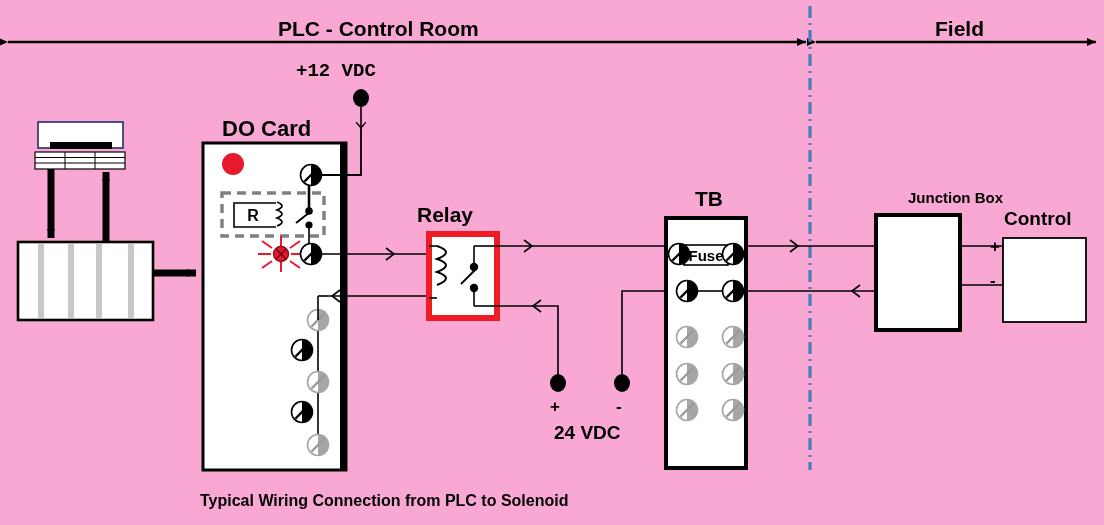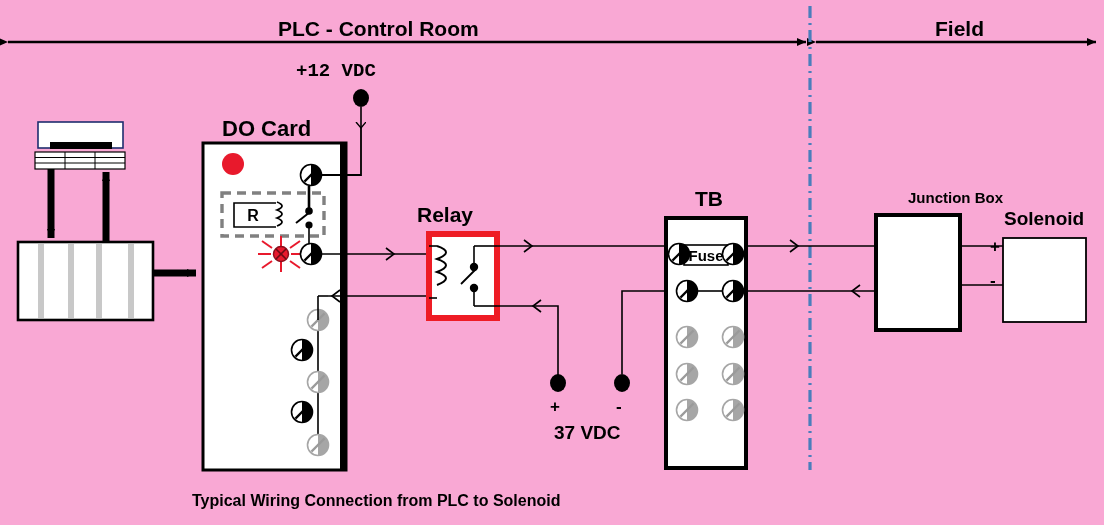--- a/index.html
+++ b/index.html
@@ -63,7 +63,7 @@
 
   <div class="lbl" style="left:898px; top:190px; font-size:15px;margin-left:10px;">Junction Box</div>
 
-  <div class="lbl" style="left:1004px; top:209px; font-size:19px;">Solenoid</div>
+  <div class="lbl" style="left:1004px; top:209px; font-size:19px;">Control</div>
 
   <div class="lbl" style="left:990px; top:238px; font-size:17px;">+</div>
 

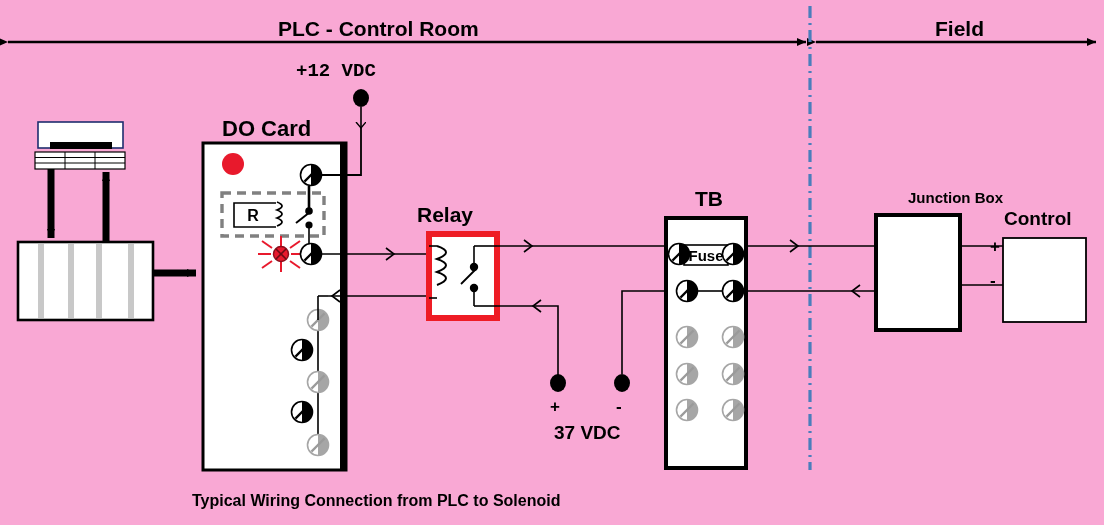--- a/index.html
+++ b/index.html
@@ -73,7 +73,7 @@
 
   <div class="lbl" style="left:616px; top:398px; font-size:17px;">-</div>
 
-  <div class="lbl" style="left:554px; top:423px; font-size:19px;">37 VDC</div>
+  <div class="lbl" style="left:554px; top:423px; font-size:19px;">24 VDC</div>
 
   <div class="lbl" style="left:292px; top:435px; font-size:17px;">-</div>
 

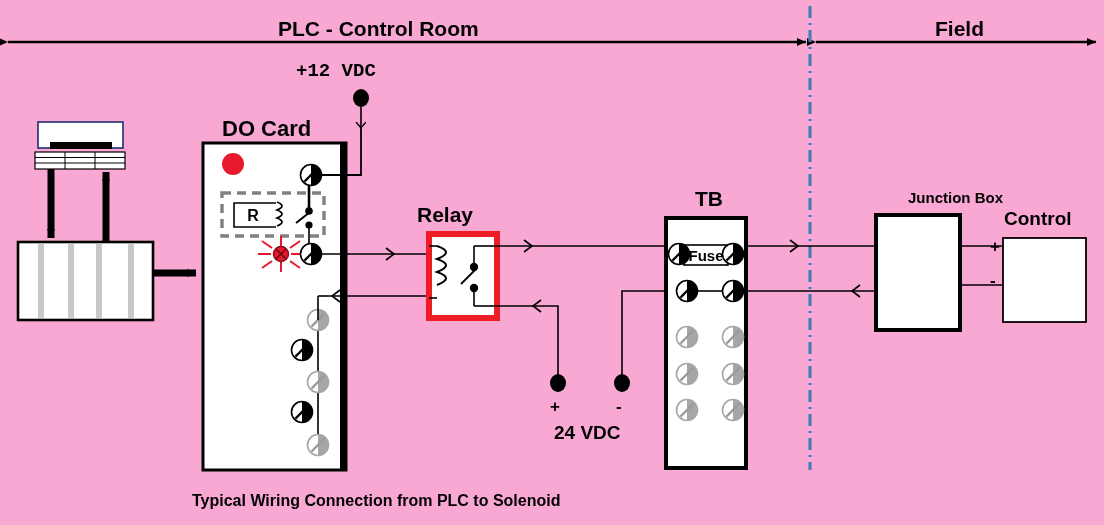--- a/index.html
+++ b/index.html
@@ -77,7 +77,7 @@
 
   <div class="lbl" style="left:292px; top:435px; font-size:17px;">-</div>
 
-  <div class="lbl" style="left:192px; top:493px; font-size:16px;">Typical Wiring Connection from PLC to Solenoid</div>
+  <div class="lbl" style="left:200px; top:493px; font-size:16px;">Typical Wiring Connection from PLC to Solenoid</div>
 
   <svg class="layer" viewBox="0 0 1104 525">
     <defs>

